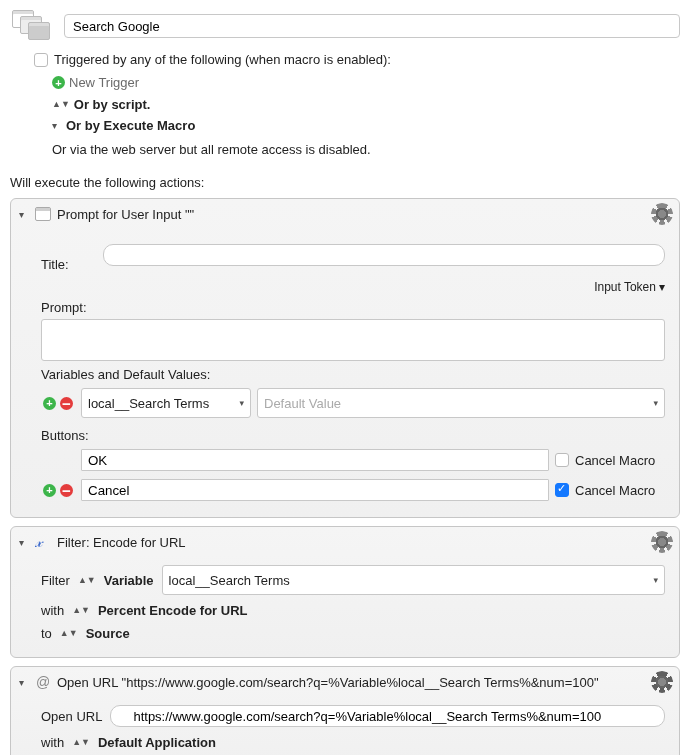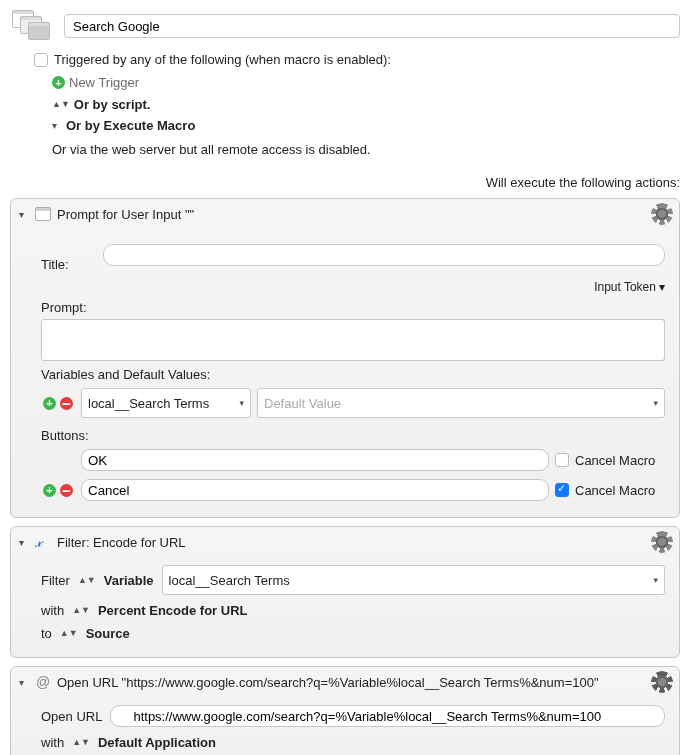--- a/index.html
+++ b/index.html
@@ -55,7 +55,7 @@
     .bold { font-weight:600; }
     .subline { padding:3px 0 3px 18px; display:flex; align-items:center; gap:4px;}
     .plain-sub { padding:6px 0 6px 18px; }
-    .exec-header { padding:8px 0 4px 0;text-align:right; }
+    .exec-header { padding:8px 0 4px 0; }
     
     .action-card {
       border:1px solid #c6c6c6; border-radius:6px;

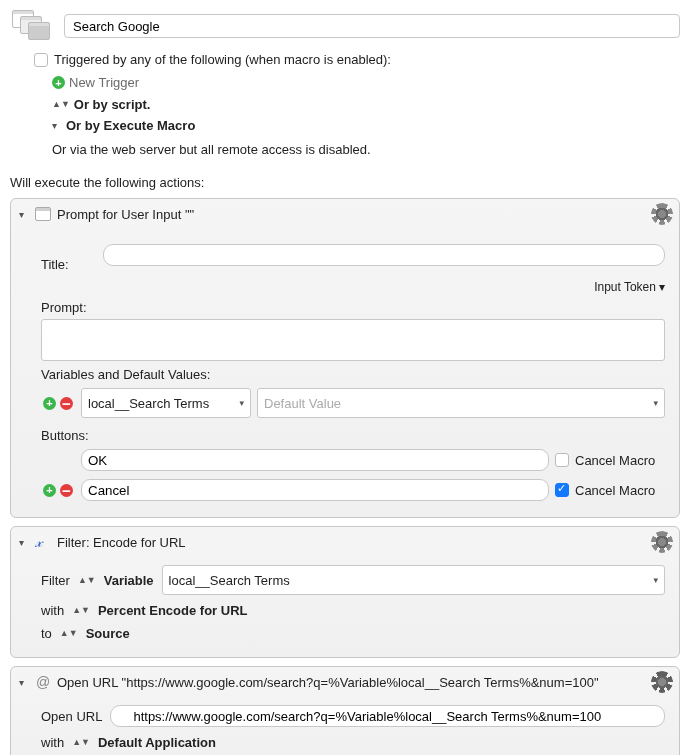--- a/index.html
+++ b/index.html
@@ -105,7 +105,7 @@
     .combo.filter { flex:1;}
     .subhead { padding:6px 0 2px 0;}
     .btn-input{
-      flex:1; height:22px; border:1px solid #c8c8c8; border-radius:9px;
+      flex:1; height:22px; border:1px solid #c8c8c8; border-radius:1px;
       background:#fff; padding:2px 6px;
     }
     .btn-row { display:flex; align-items:center; gap:6px; padding:4px 0;}

